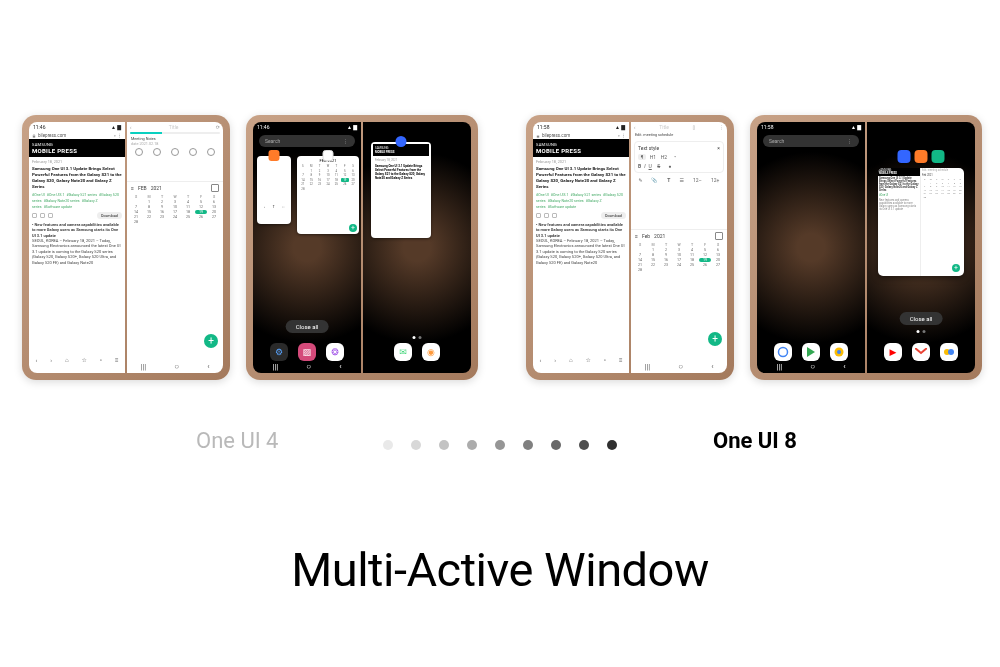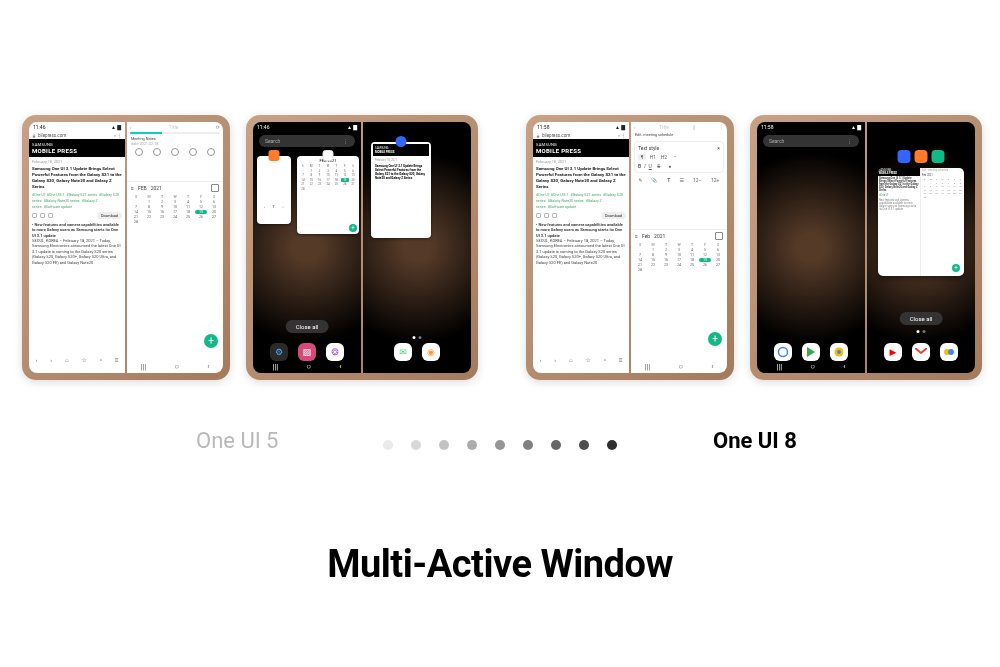--- a/index.html
+++ b/index.html
@@ -652,7 +652,7 @@
     </div>
   </div>
 
-  <div id="labelL" class="label">One UI 5</div>
+  <div id="labelL" class="label">One UI 4</div>
   <div id="labelR" class="label">One UI 8</div>
   <div class="dots" id="dots">
       <span style="background: rgb(233, 233, 233);"></span>

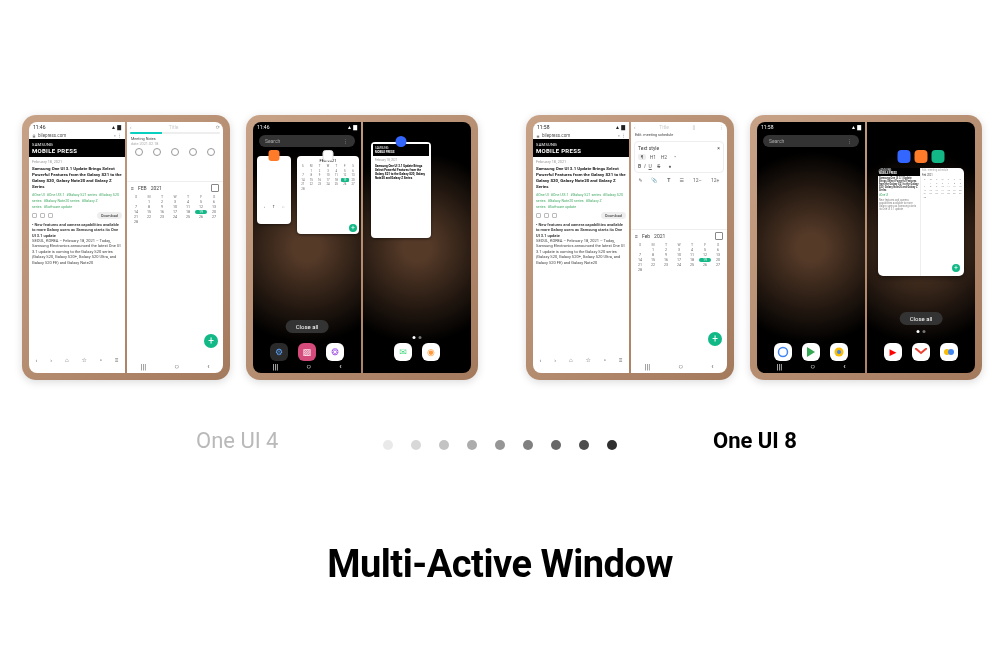--- a/index.html
+++ b/index.html
@@ -139,7 +139,7 @@
   .dots { position:absolute; top:440px; left:50%; transform:translateX(-50%); display:flex; gap:18px; }
   .dots span { width:10px; height:10px; border-radius:50%; }
 
-  .title { position:absolute; top:542px; left:0; right:0; text-align:center; font-size:38px; font-weight:700; letter-spacing:-.5px; }
+  .title { position:absolute; top:542px; left:0; right:0; text-align:center; font-size:47px; font-weight:400; letter-spacing:-.5px; }
 </style>
 </head>
 <body>

